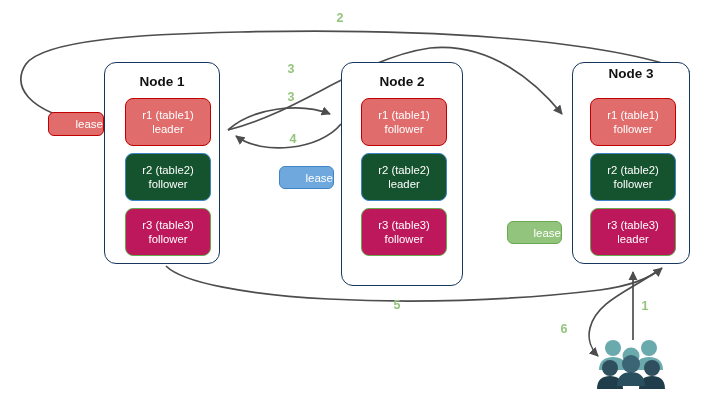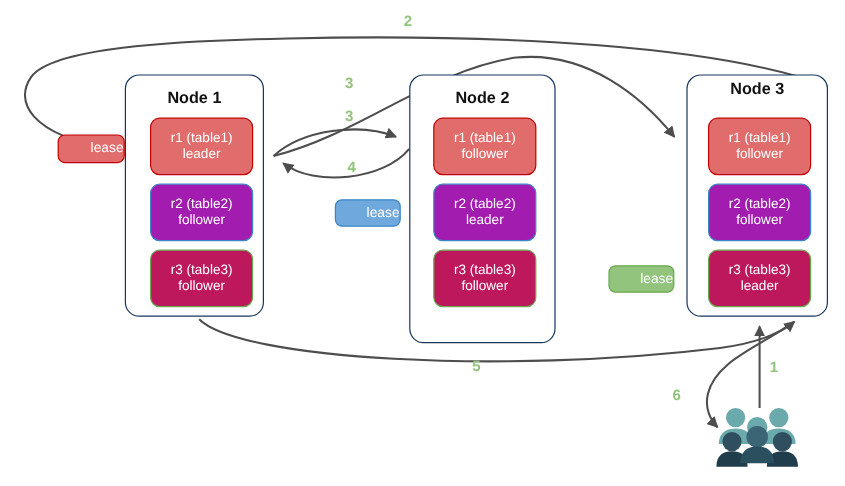--- a/index.html
+++ b/index.html
@@ -58,7 +58,7 @@
     border-style: solid;
   }
   .r-red   { background: #e06c6c; border-color: #c00000; }
-  .r-blue  { background: #a21caf; border-color: #3d85c6; }
+  .r-blue  { background: #14532d; border-color: #3d85c6; }
   .r-green { background: #be185d; border-color: #6aa84f; }
 
   

